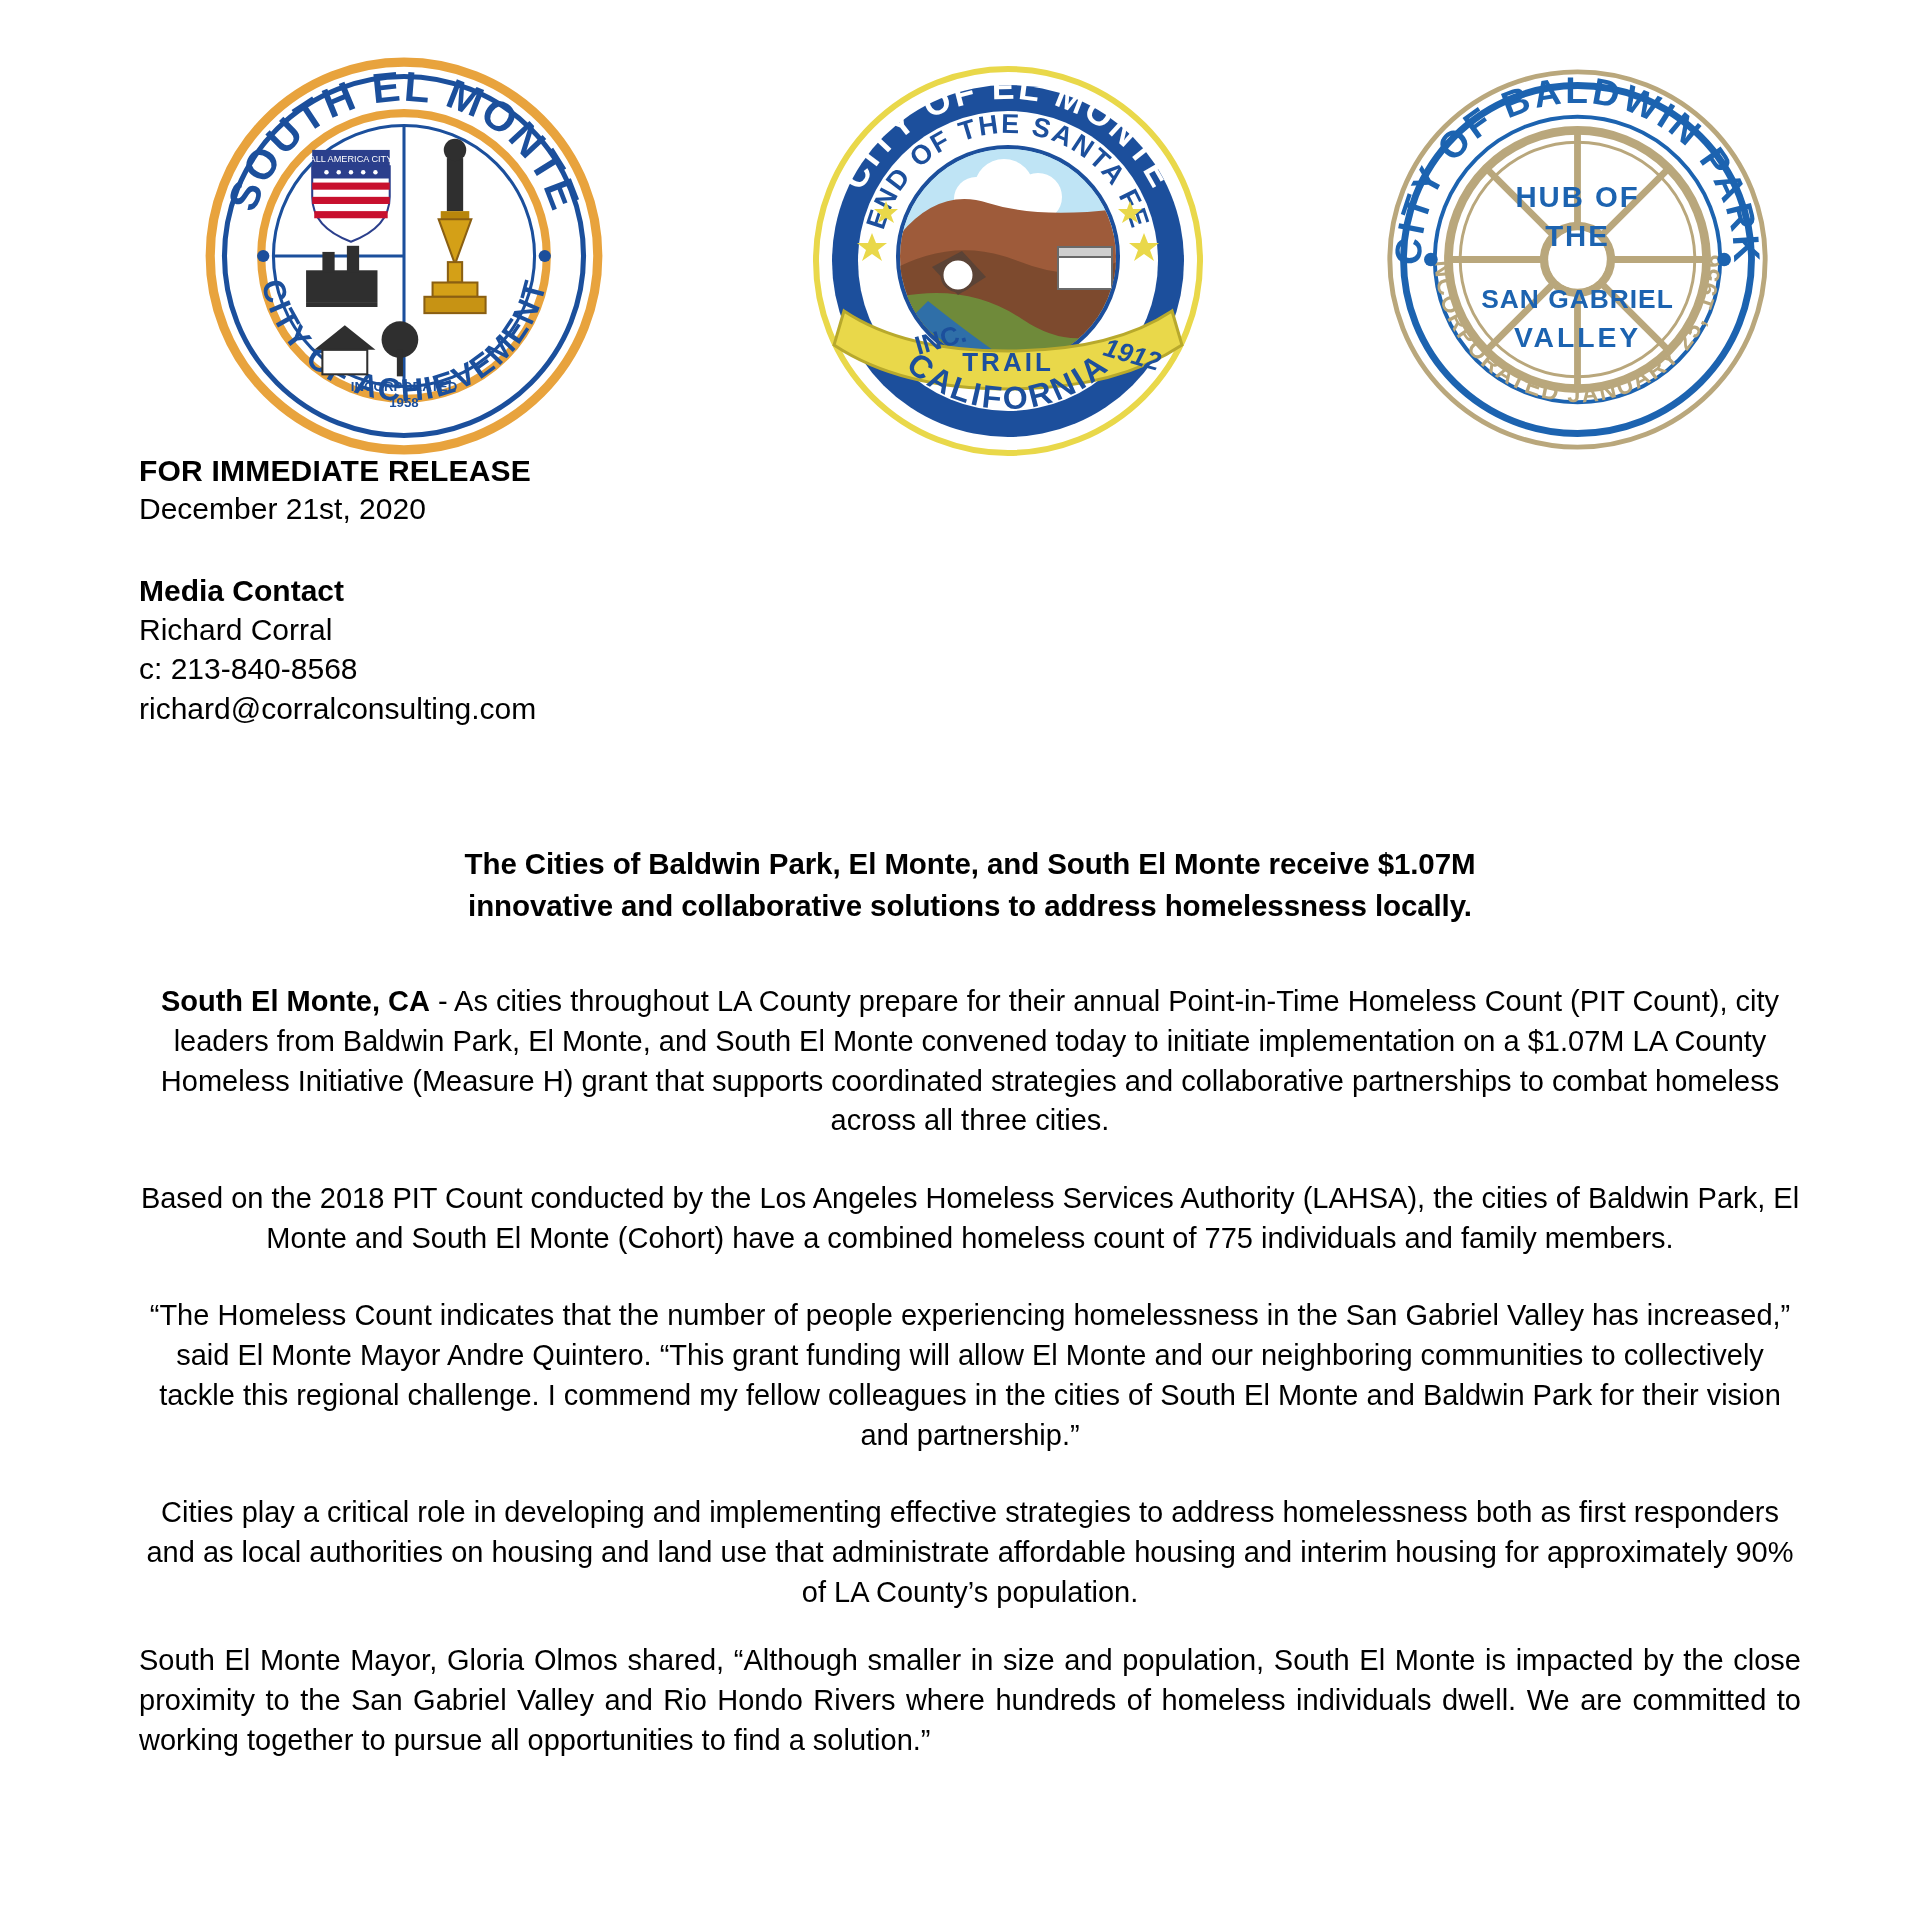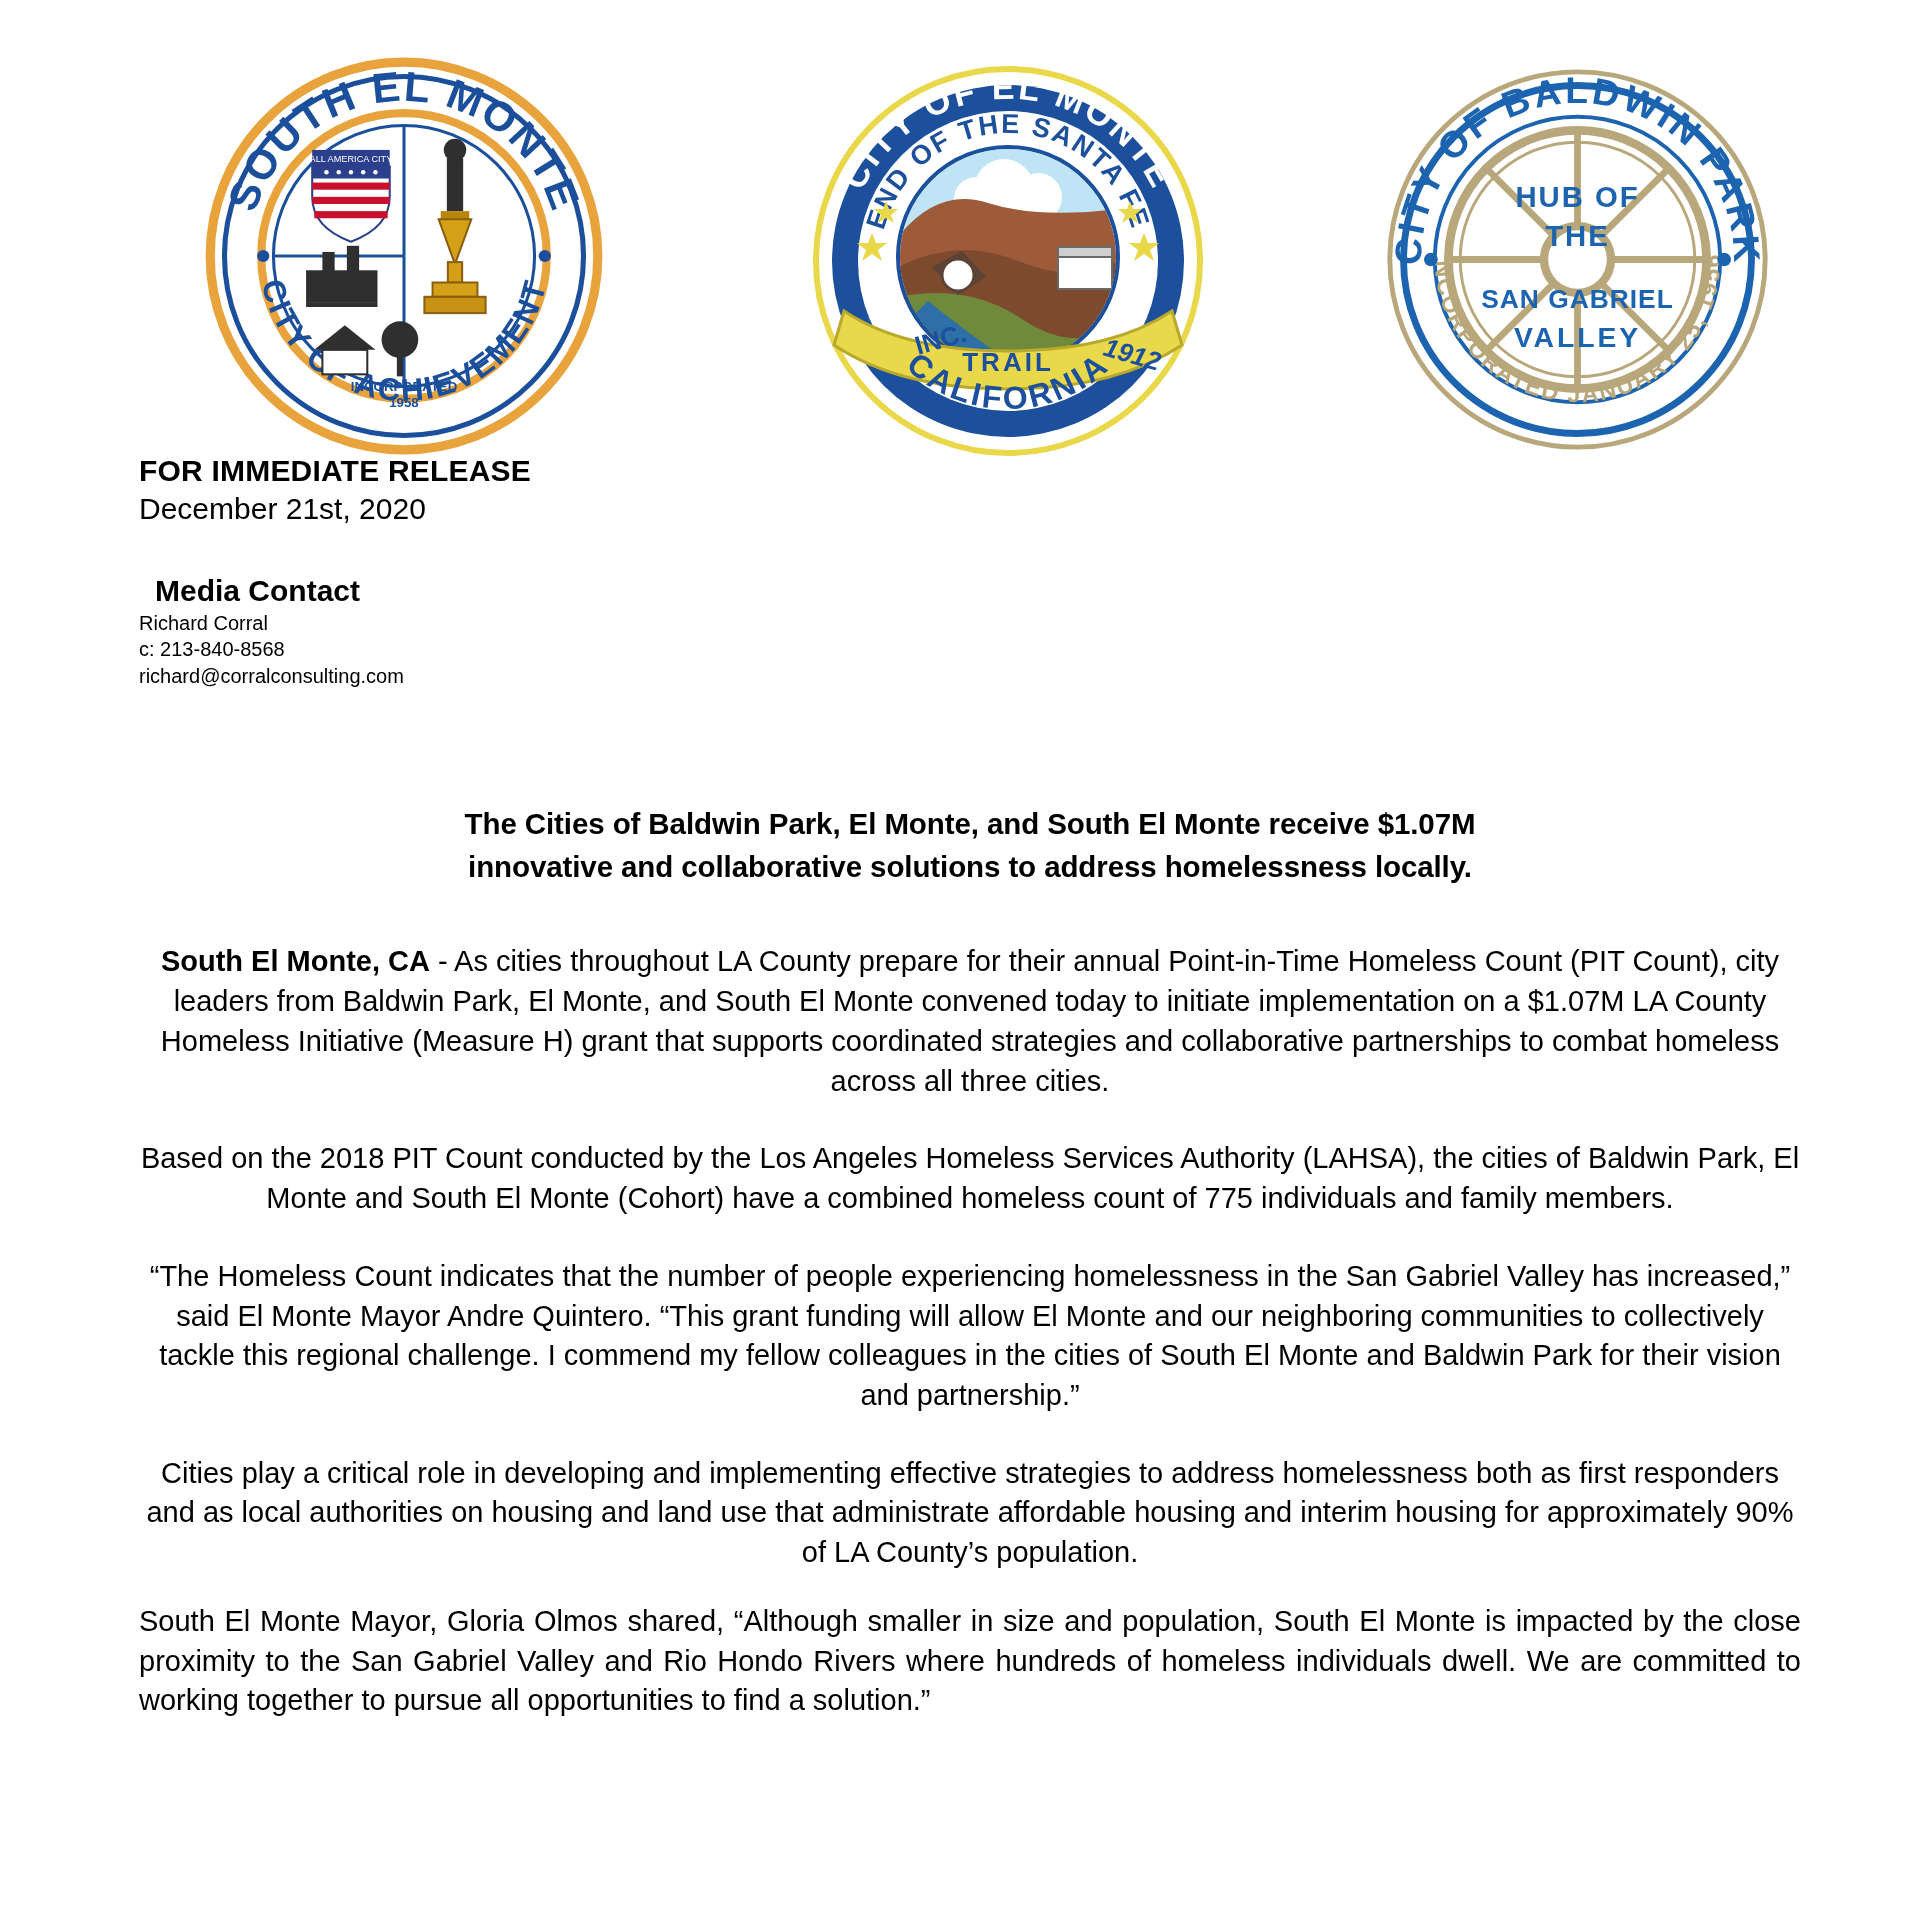--- a/index.html
+++ b/index.html
@@ -76,7 +76,6 @@
     font-size: 30px;
     font-weight: bold;
     line-height: 1.3;
-    margin-left: 16px;
   }
   .contact-line {
     font-size: 20px;

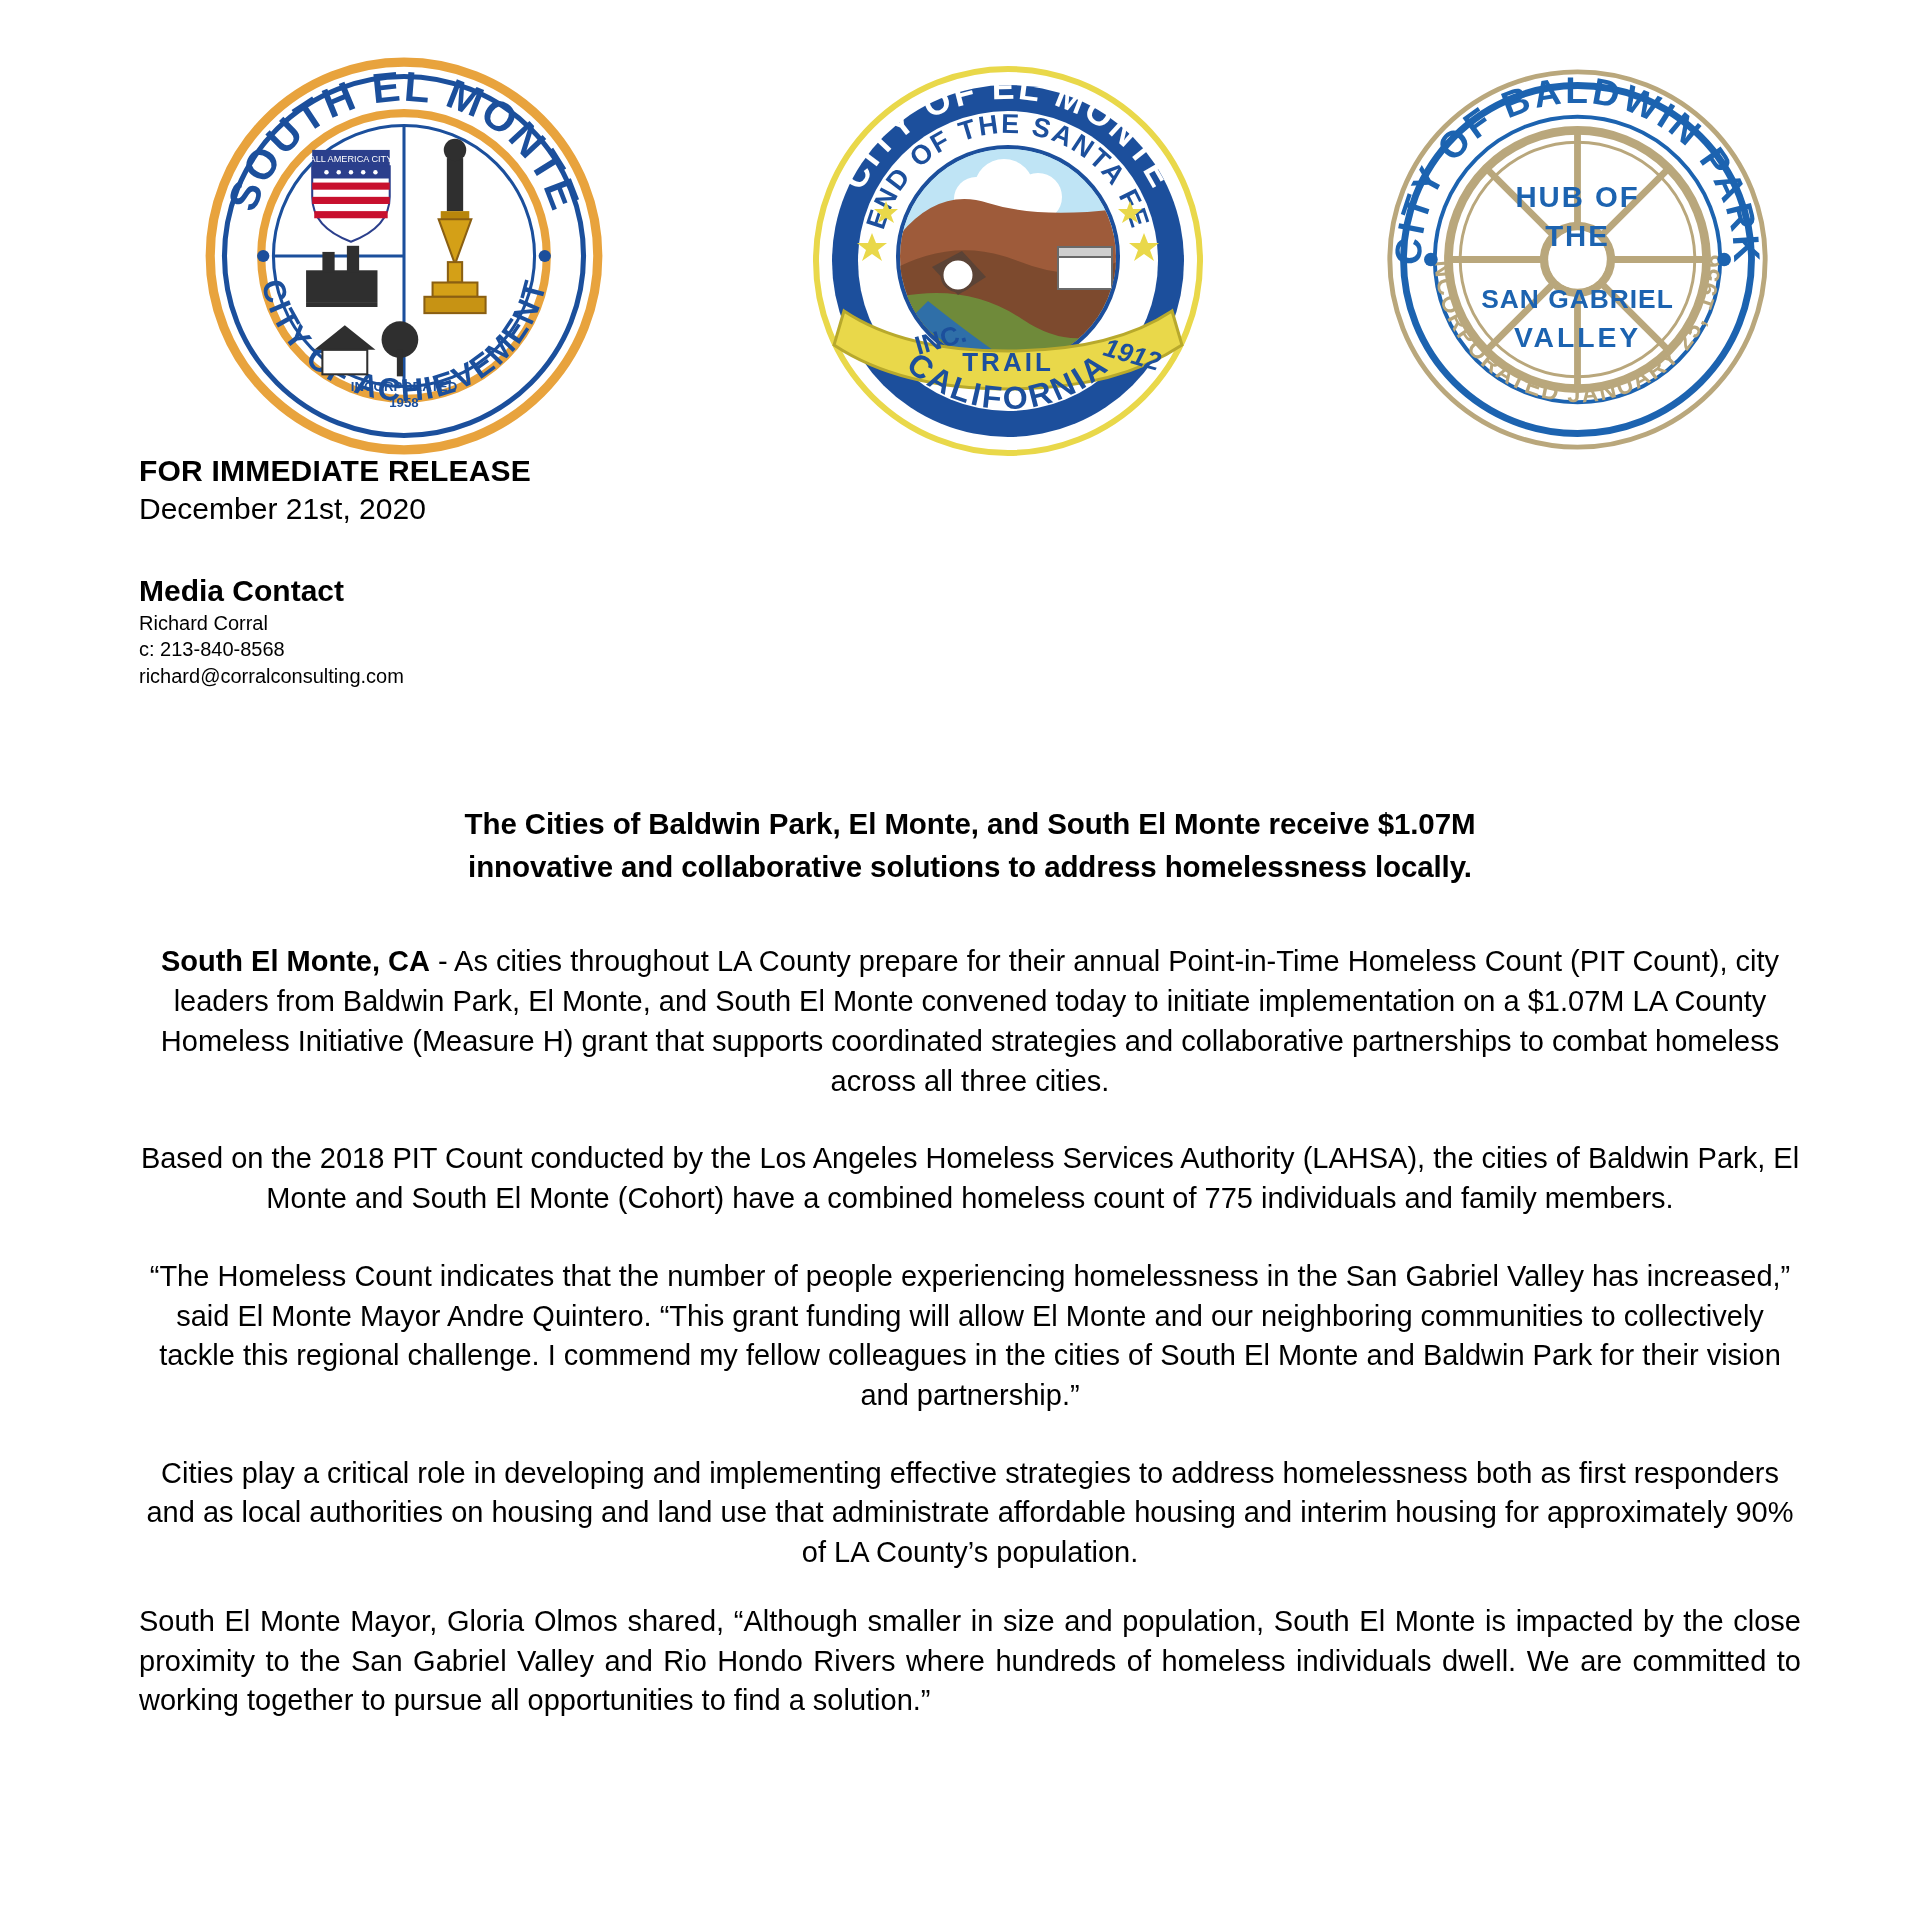--- a/index.html
+++ b/index.html
@@ -78,7 +78,7 @@
     line-height: 1.3;
   }
   .contact-line {
-    font-size: 20px;
+    font-size: 30px;
     line-height: 1.32;
   }
 

